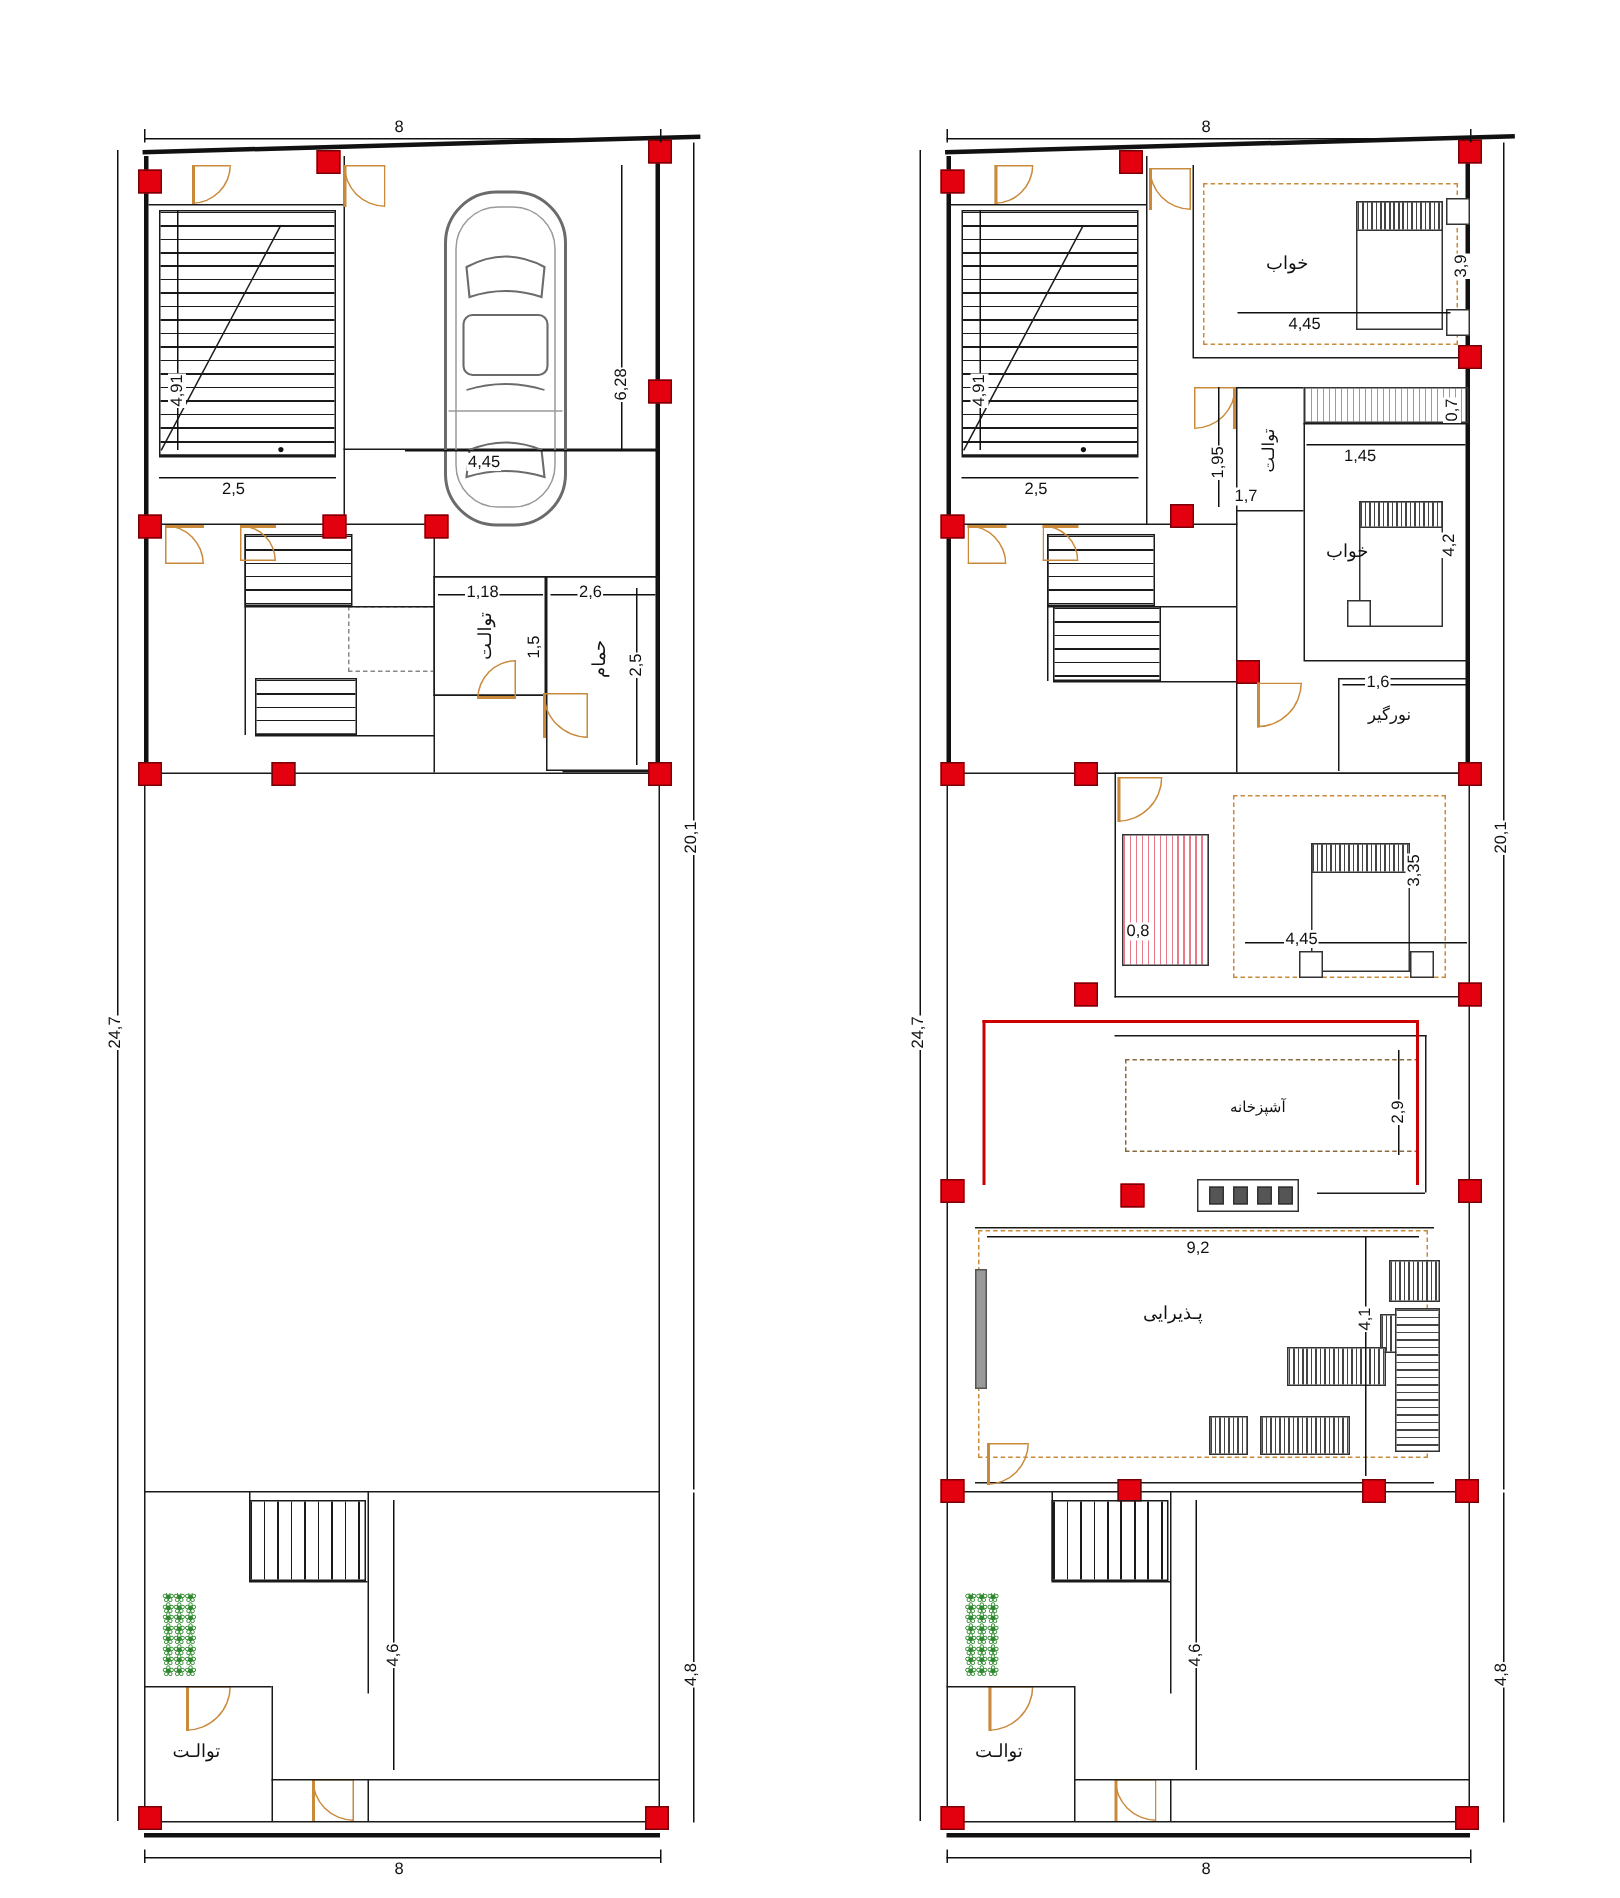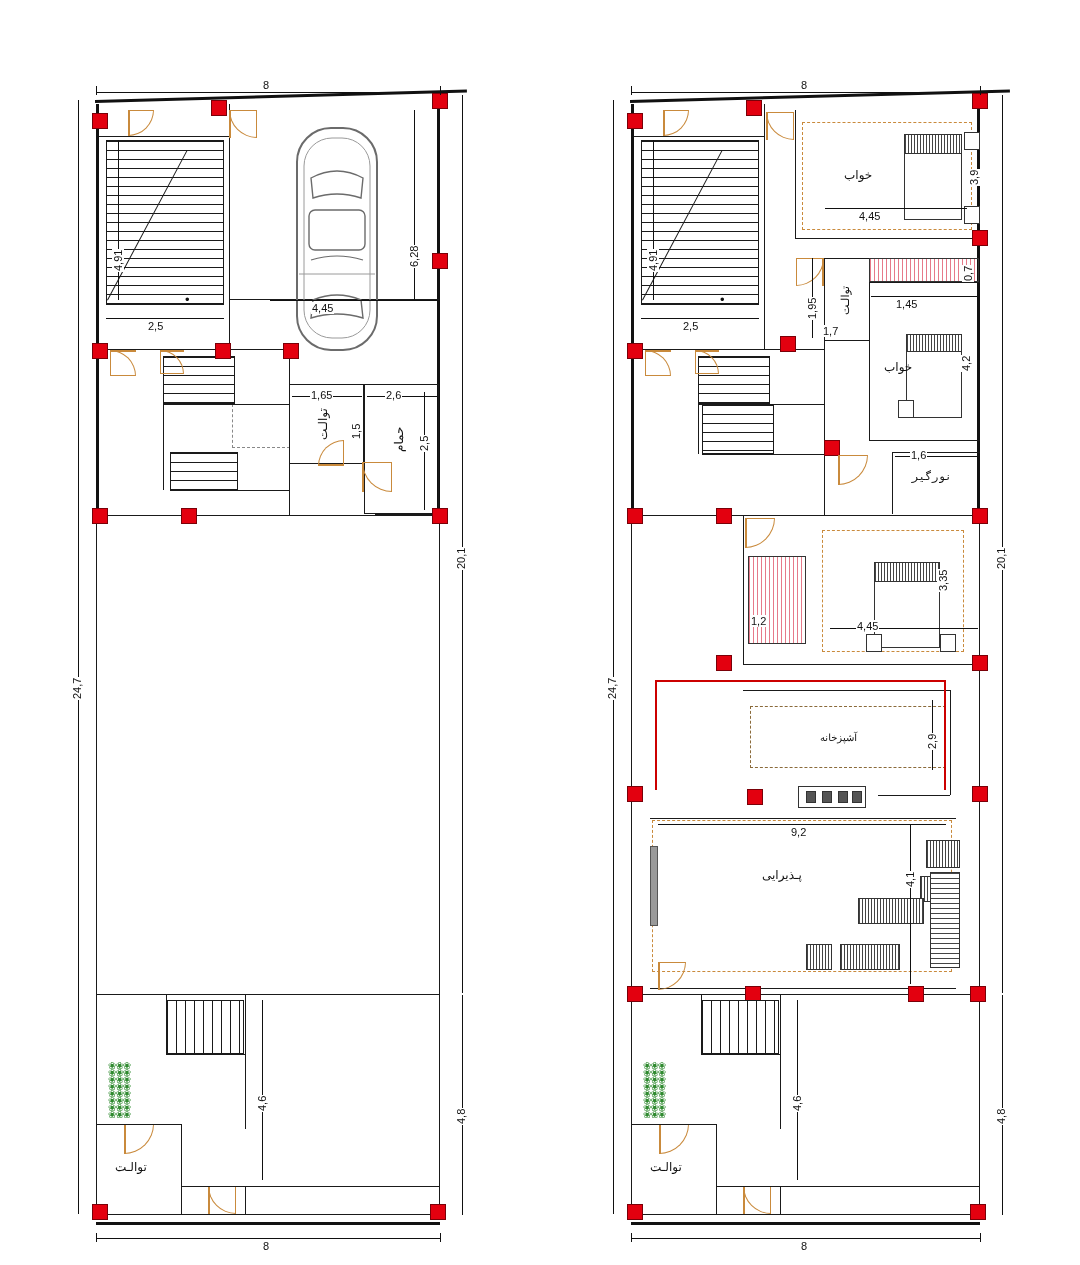--- a/index.html
+++ b/index.html
@@ -167,7 +167,7 @@
     <div class="dimtxt" style="left:147px;top:320px;">2,5</div>
 
     <div class="dim hl" style="left:292px;top:396px;width:70px;height:1px;"></div>
-    <div class="dimtxt" style="left:310px;top:389px;">1,65</div>
+    <div class="dimtxt" style="left:310px;top:389px;">1,18</div>
     <div class="dimtxt v" style="left:350px;top:440px;">1,5</div>
     <div class="dim hl" style="left:367px;top:396px;width:70px;height:1px;"></div>
     <div class="dimtxt" style="left:385px;top:389px;">2,6</div>

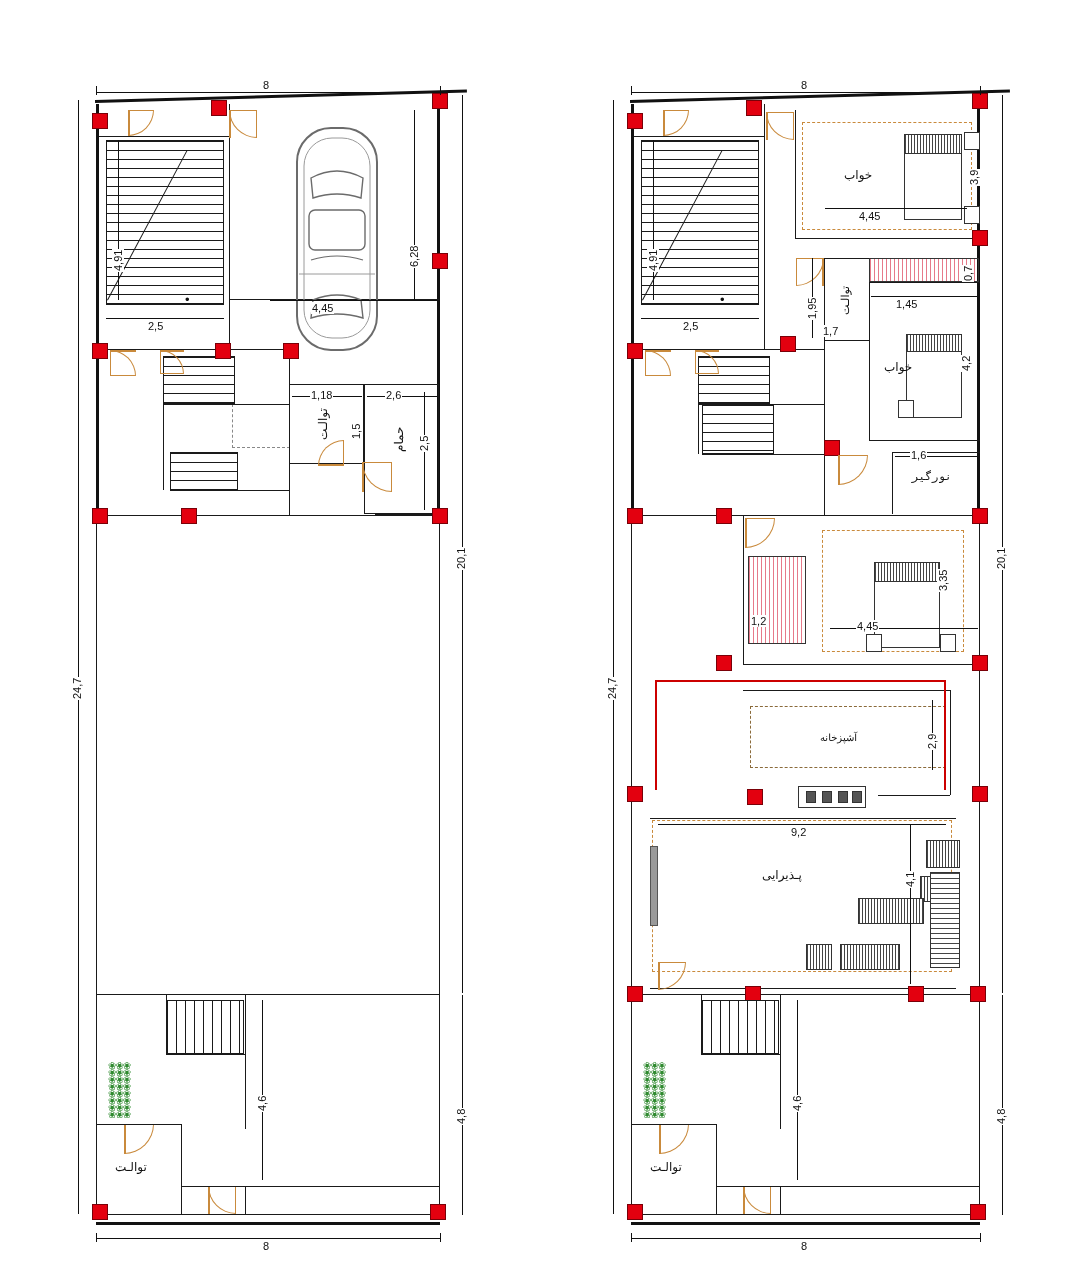--- a/index.html
+++ b/index.html
@@ -232,7 +232,7 @@
 
     <div class="ln hl" style="left:352px;top:452px;width:88px;"></div>
     <div class="ln vl" style="left:352px;top:452px;height:62px;"></div>
-    <div class="fa" style="left:372px;top:470px;font-size:11px;font-family:Liberation Mono, monospace;">نورگیر</div>
+    <div class="fa" style="left:372px;top:470px;font-size:11px;">نورگیر</div>
 
     <div class="ln hl" style="left:203px;top:515px;width:237px;"></div>
     <div class="ln hl" style="left:203px;top:664px;width:237px;"></div>

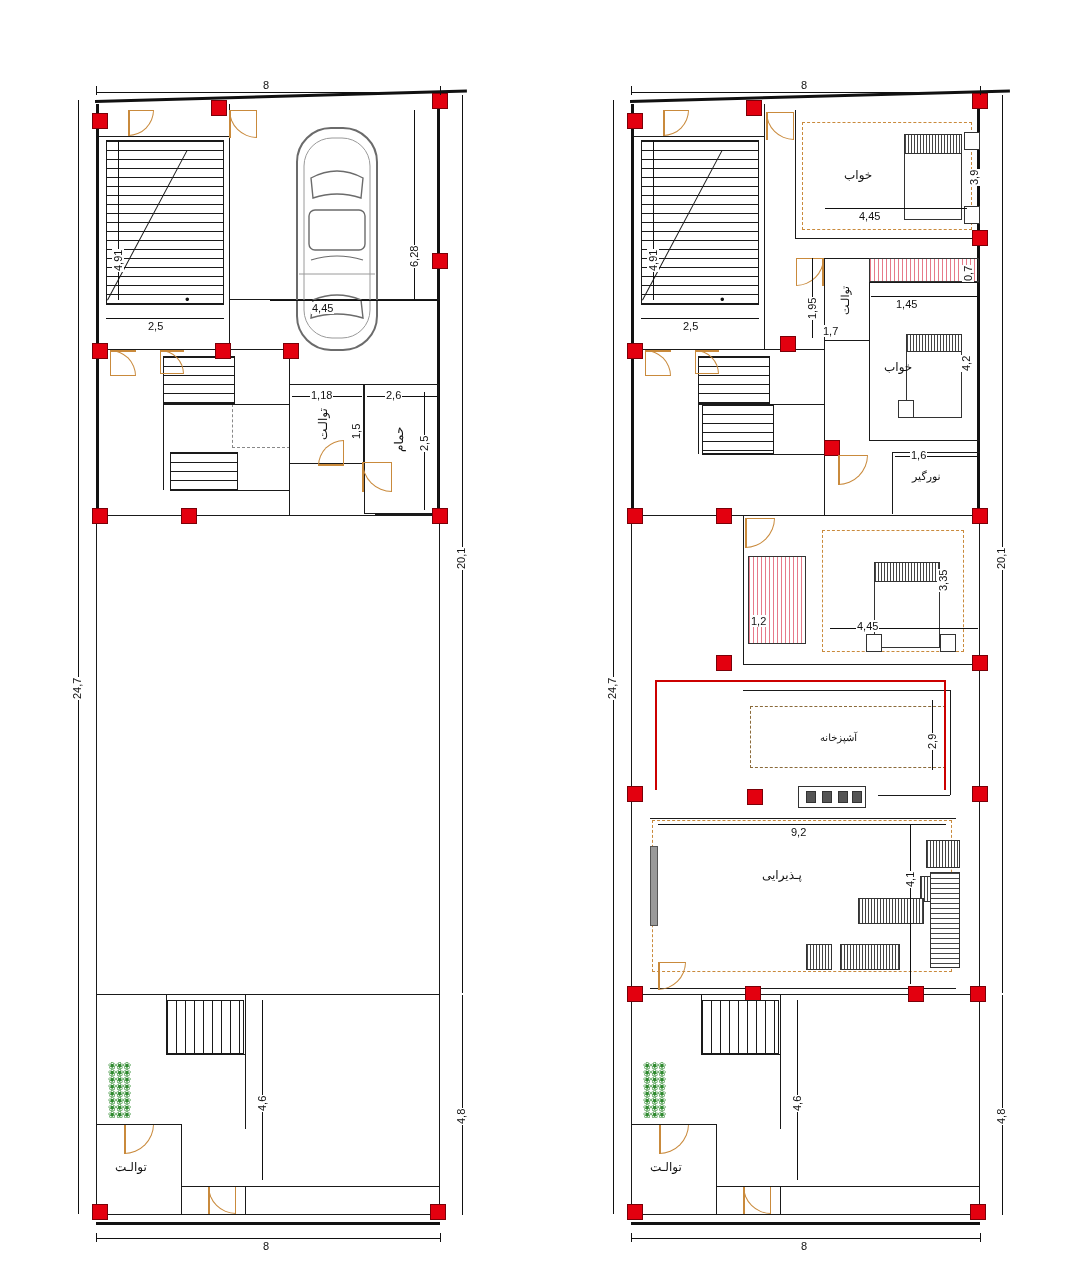--- a/index.html
+++ b/index.html
@@ -363,7 +363,7 @@
     <div class="dimtxt v" style="left:397px;top:592px;">3,35</div>
     <div class="dim hl" style="left:290px;top:628px;width:148px;height:1px;"></div>
     <div class="dimtxt" style="left:316px;top:620px;">4,45</div>
-    <div class="dimtxt" style="left:210px;top:615px;">1,2</div>
+    <div class="dimtxt" style="left:210px;top:615px;">0,8</div>
 
     <div class="dim vl" style="left:392px;top:700px;width:1px;height:70px;"></div>
     <div class="dimtxt v" style="left:386px;top:750px;">2,9</div>

